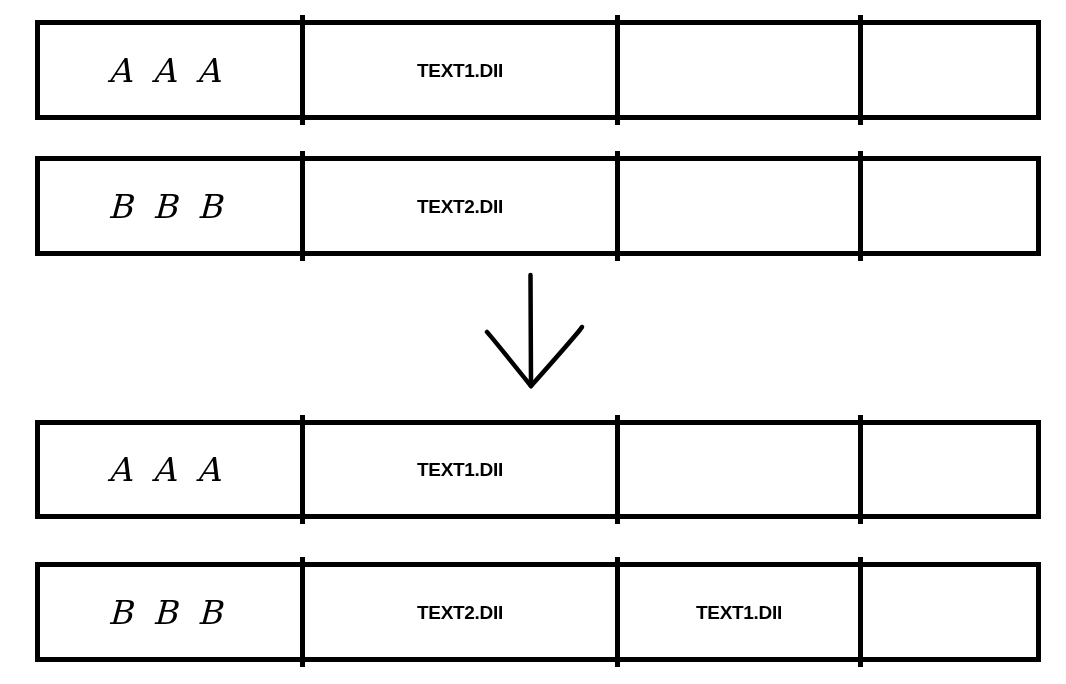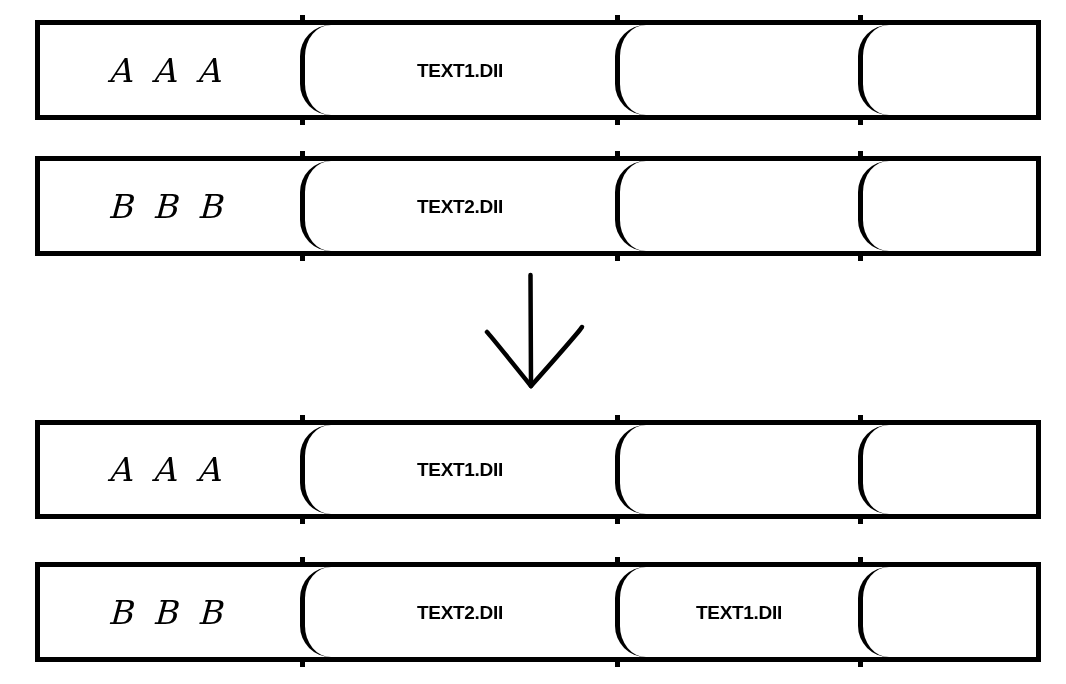--- a/index.html
+++ b/index.html
@@ -43,7 +43,6 @@
   }
   .cell + .cell {
     border-left: 5px solid #000000;
-    border-radius: 31px;
   }
   
   .cell + .cell::before,

